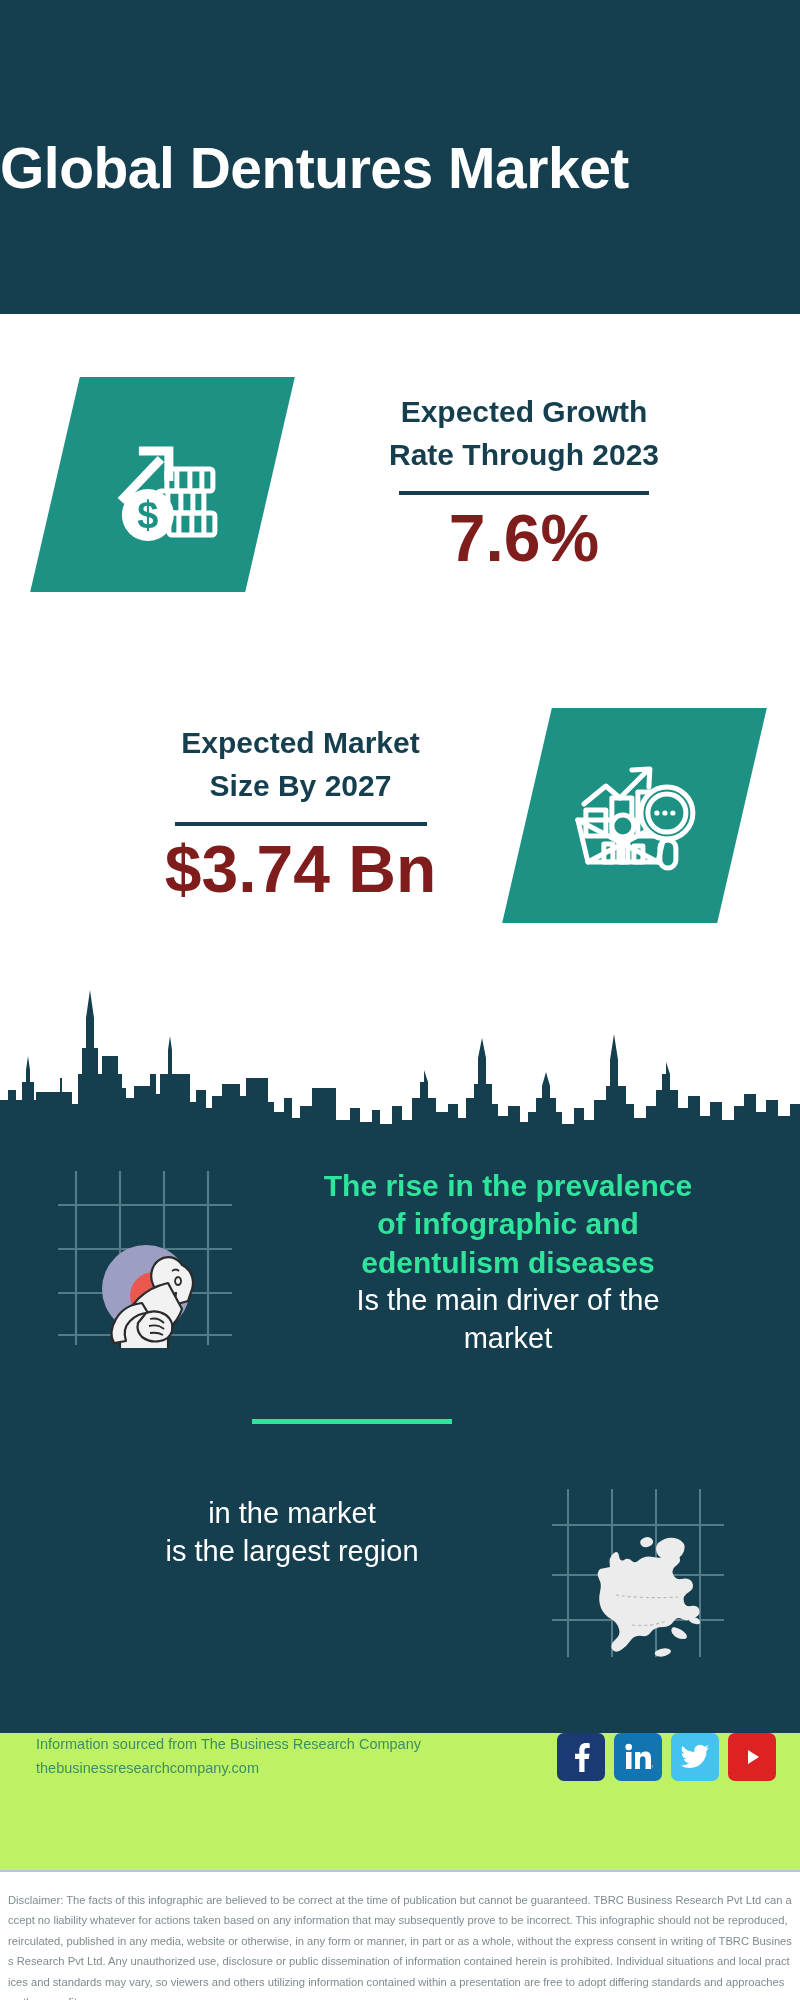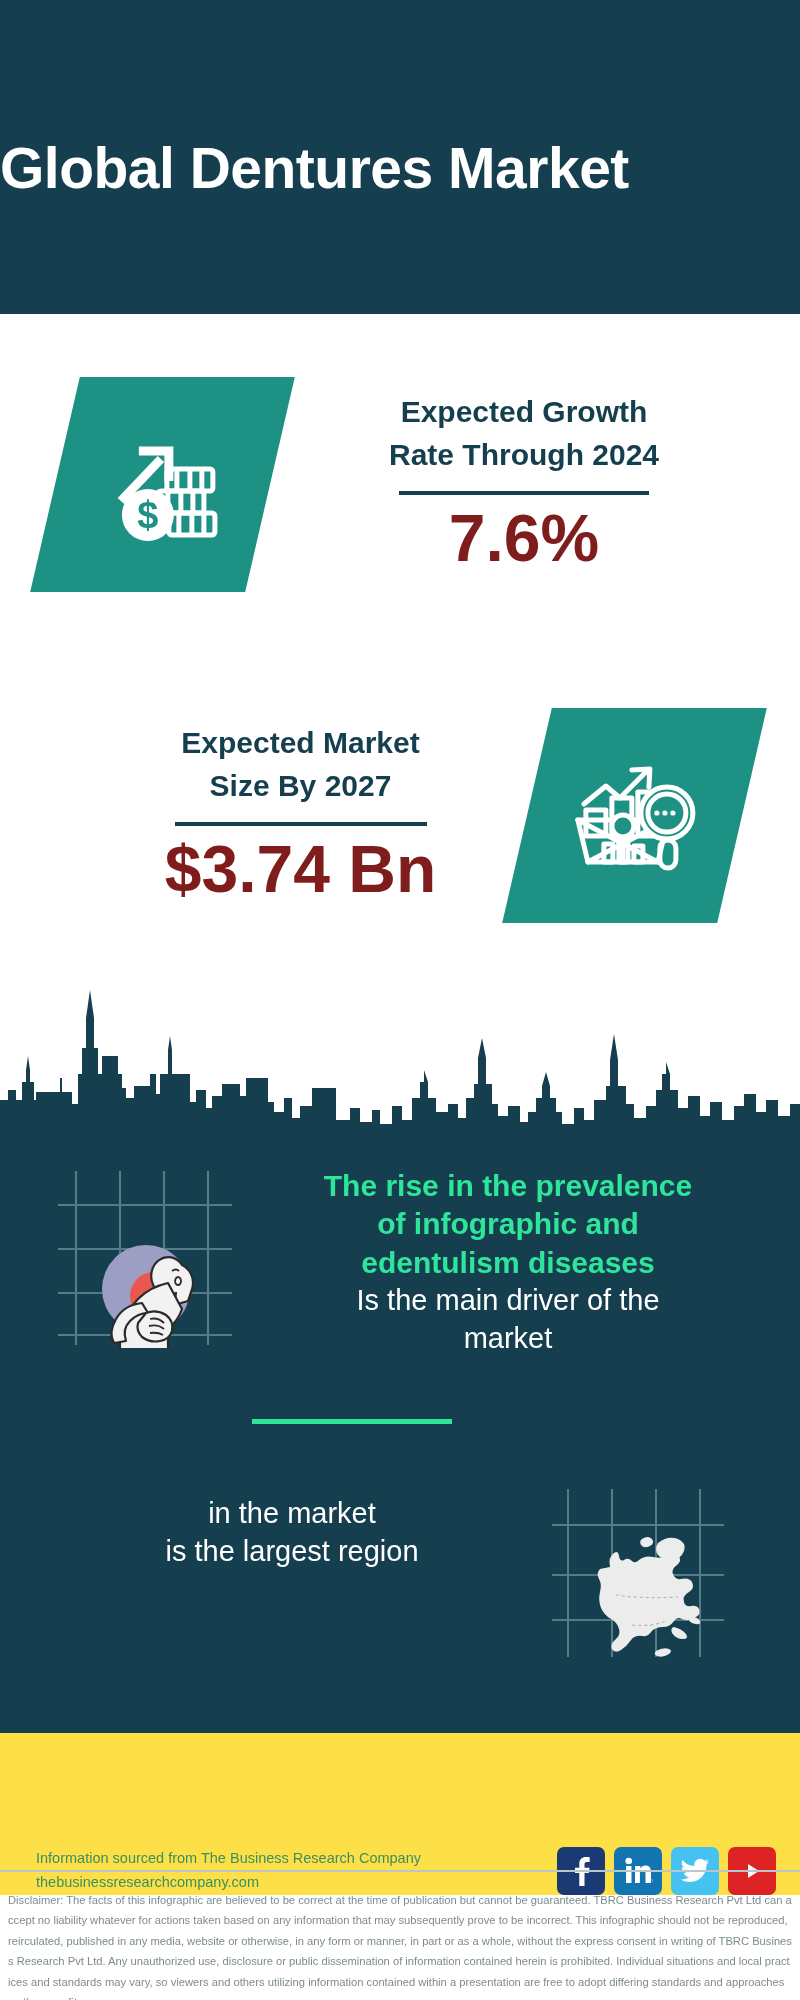--- a/index.html
+++ b/index.html
@@ -165,7 +165,7 @@
     </div>
     <div class="stat1-text">
       <div class="stat-label">Expected Growth</div>
-      <div class="stat-label">Rate Through 2024</div>
+      <div class="stat-label">Rate Through 2023</div>
       <div class="stat-rule"></div>
       <div class="stat-value">7.6%</div>
     </div>

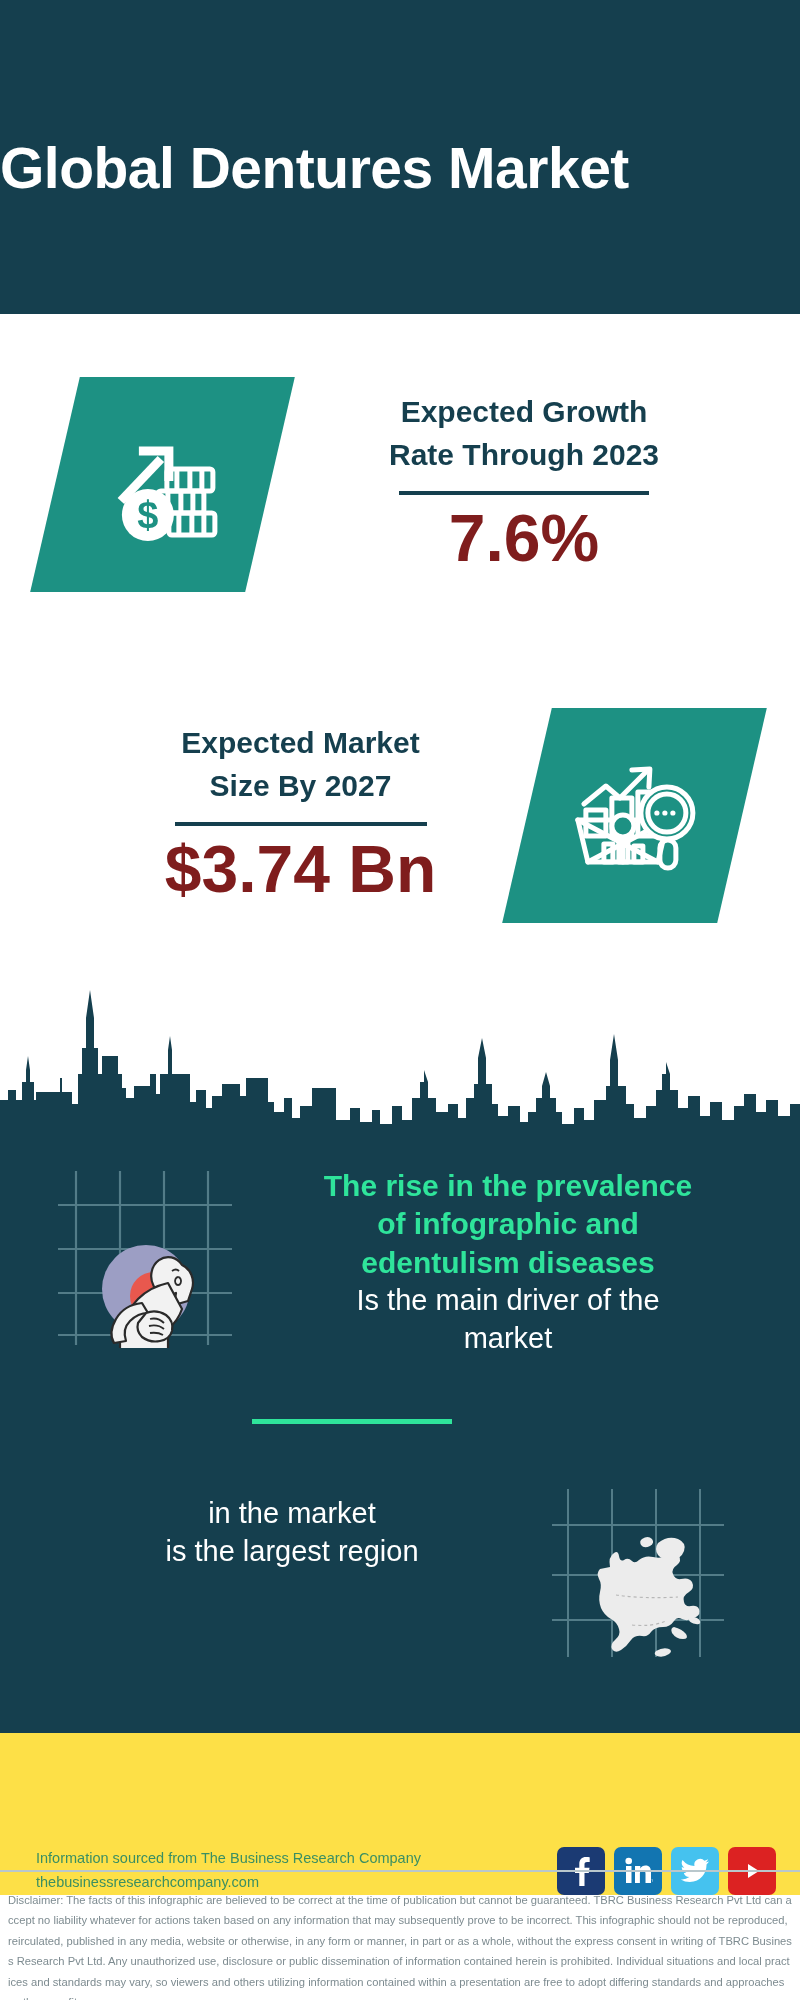--- a/index.html
+++ b/index.html
@@ -97,9 +97,9 @@
 
   
   .footer {
-    position:absolute; left:0; top:1733px; width:800px; height:162px;
-    background:#fde047;
-    display:flex; align-items:flex-end;
+    position:absolute; left:0; top:1733px; width:800px; height:137px;
+    background:#bef264;
+    display:flex; align-items:flex-start;
   }
   .footer-text { margin-left:36px; line-height:1.65; }
   .footer-text div {

